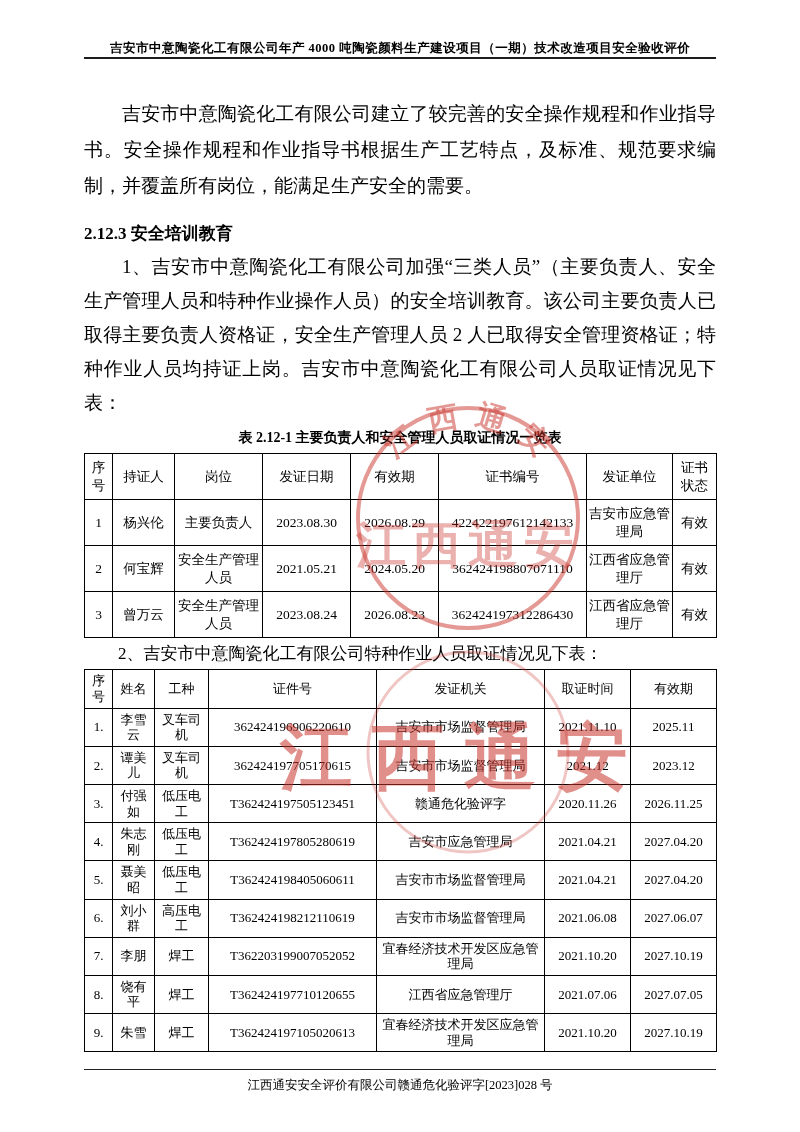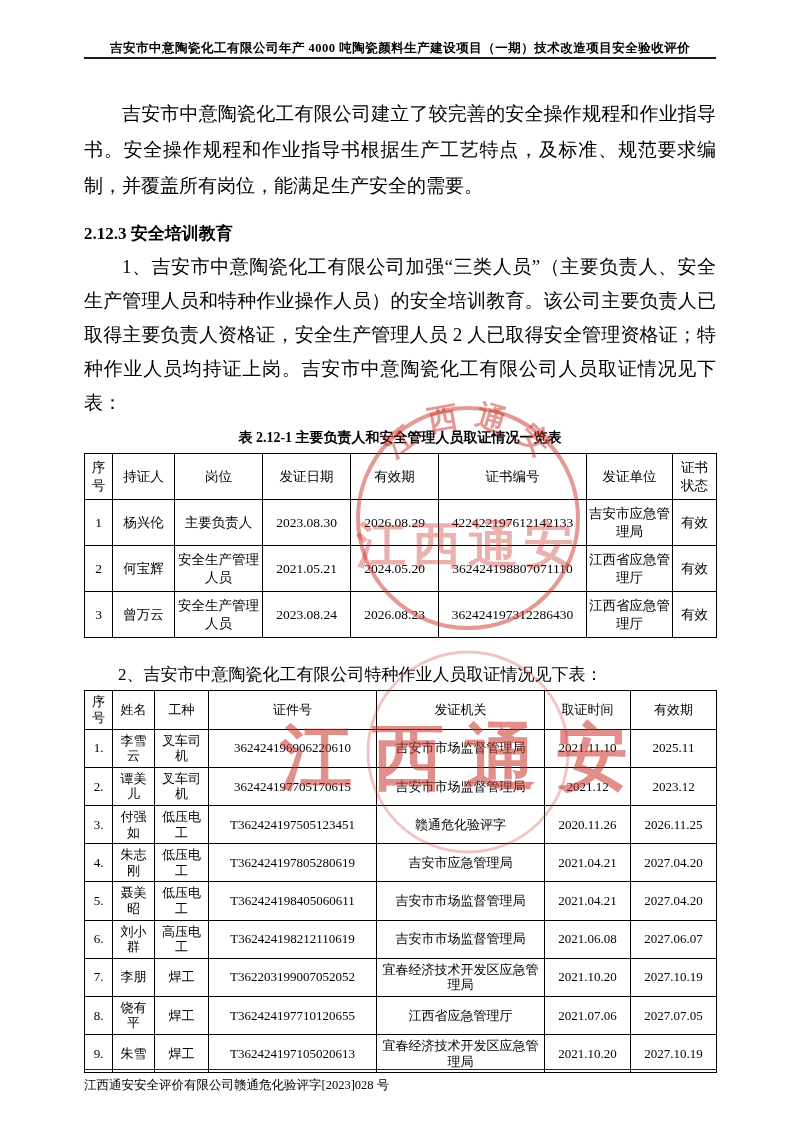--- a/index.html
+++ b/index.html
@@ -32,7 +32,7 @@
     font-family:"Liberation Serif","DejaVu Serif",serif;
   }
   .lead-para {
-    font-size:17px; line-height:30px; text-indent:2em; margin-top:22px;
+    font-size:17px; line-height:30px; text-indent:2em; margin-top:1px;
   }
   .table-caption {
     text-align:center; font-weight:bold; font-size:14px;

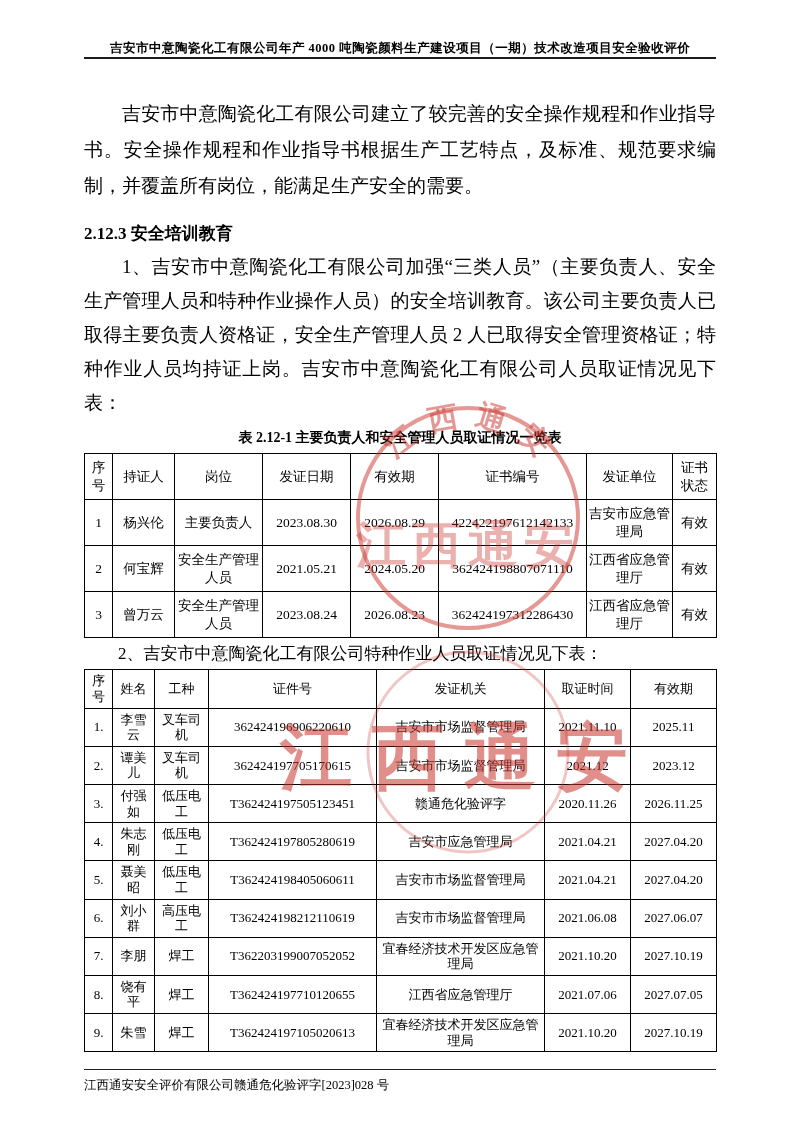--- a/index.html
+++ b/index.html
@@ -61,7 +61,7 @@
     position:absolute; left:84px; right:84px; bottom:38px;
     border-top:1.5px solid #222;
     padding-top:7px;
-    display:flex; justify-content:flex-start;
+    display:flex; justify-content:center;
     font-size:12.5px;
     margin-top:32px;
   }

